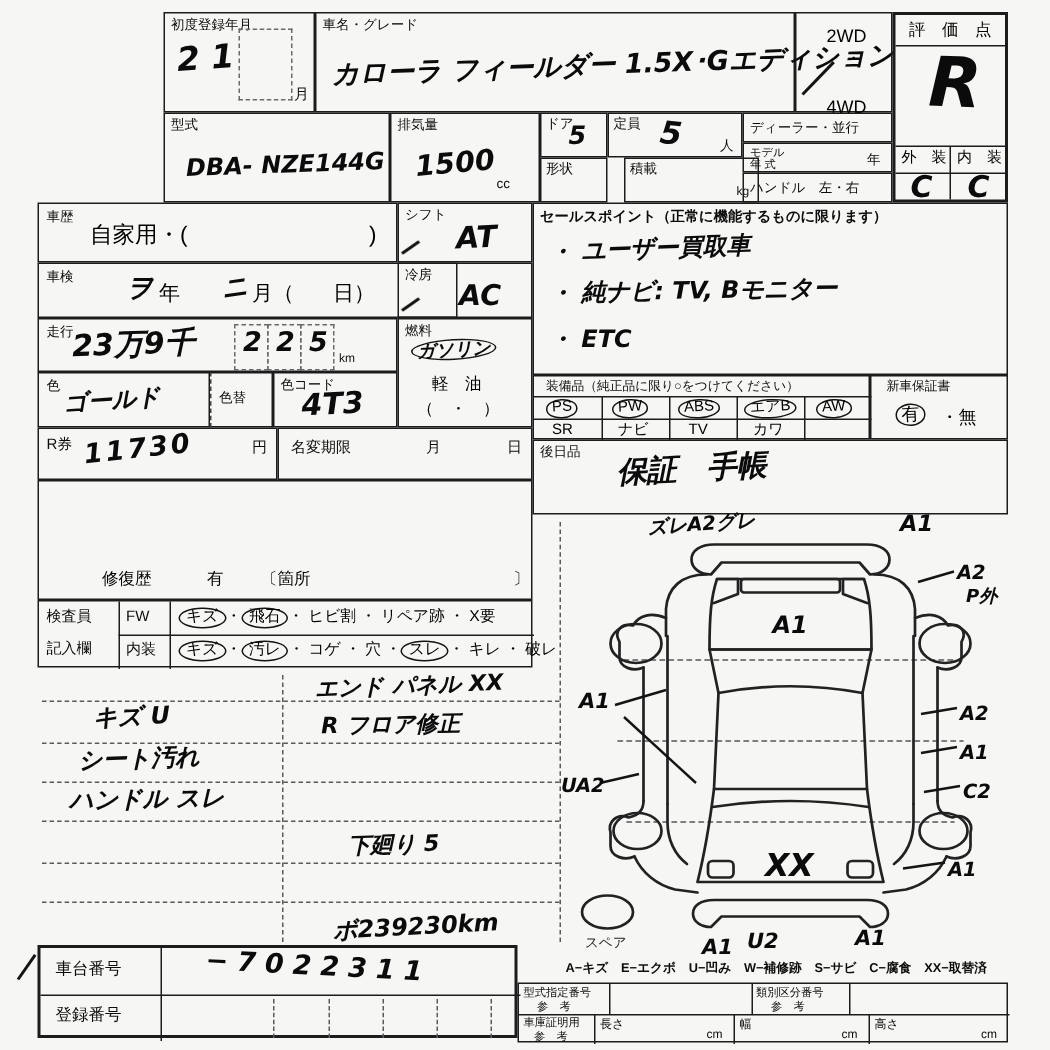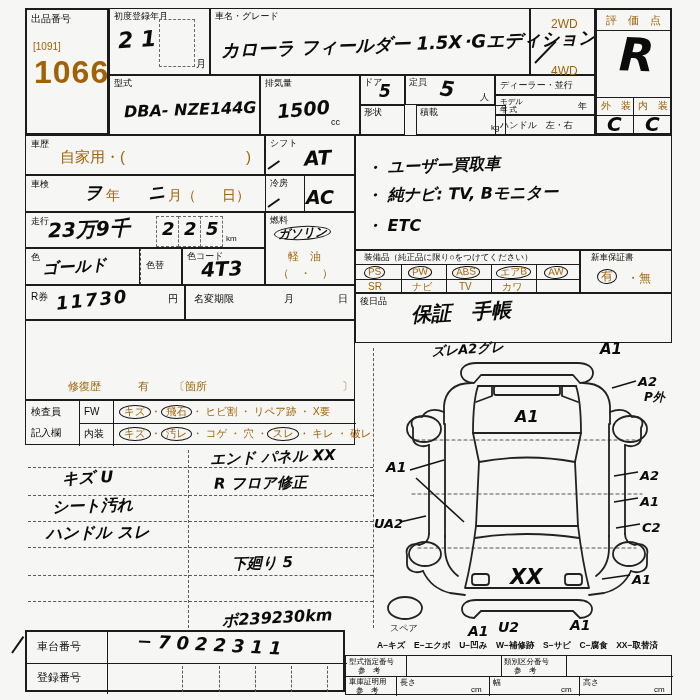--- a/index.html
+++ b/index.html
@@ -33,11 +33,6 @@
 
 <div id="sheet">
 
-  <div class="cell bold" style="left:25px;top:8px;width:84px;height:127px;">
-    <span class="lbl" style="left:4px;top:4px;font-size:10px;">出品番号</span>
-    <span class="pr" style="left:6px;top:32px;font-size:10px;">[1091]</span>
-    <span class="pr" style="left:7px;top:46px;font-size:32px;font-weight:bold;letter-spacing:1px;">1066</span>
-  </div>
 
   <div class="cell" style="left:109px;top:8px;width:101px;height:67px;">
     <span class="lbl" style="left:4px;top:3px;">初度登録年月</span>

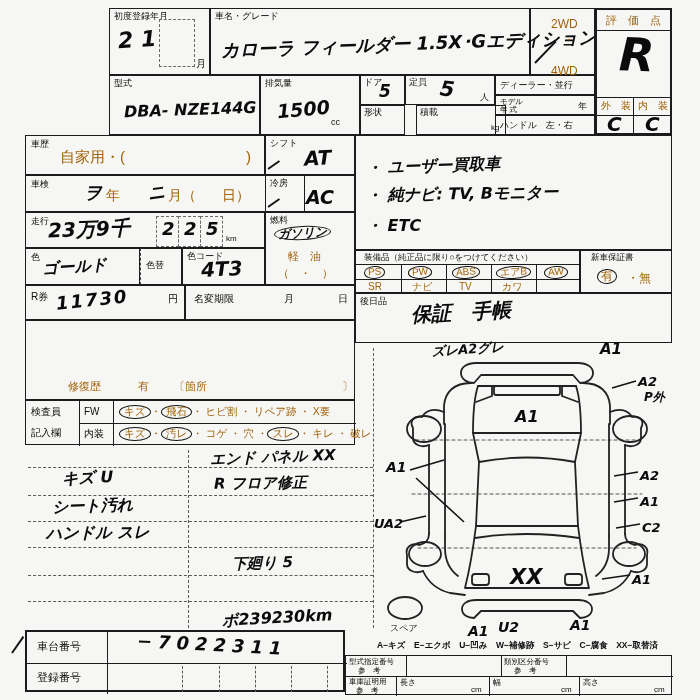--- a/index.html
+++ b/index.html
@@ -13,7 +13,7 @@
   .cell{position:absolute;border:1.2px solid #1c1c1c;box-sizing:border-box;background:transparent;}
   .bold{border-width:2.4px;}
   .lbl{position:absolute;font-size:9px;color:#0d0d0d;line-height:1.05;white-space:nowrap;}
-  .pr{position:absolute;color:#a16207;line-height:1.05;white-space:nowrap;text-align:right;}
+  .pr{position:absolute;color:#000000;line-height:1.05;white-space:nowrap;text-align:right;}
   .hw{
     position:absolute;font-family:"DejaVu Sans","Liberation Sans",sans-serif;
     font-style:italic;font-weight:bold;color:#0b0b0b;line-height:1;white-space:nowrap;

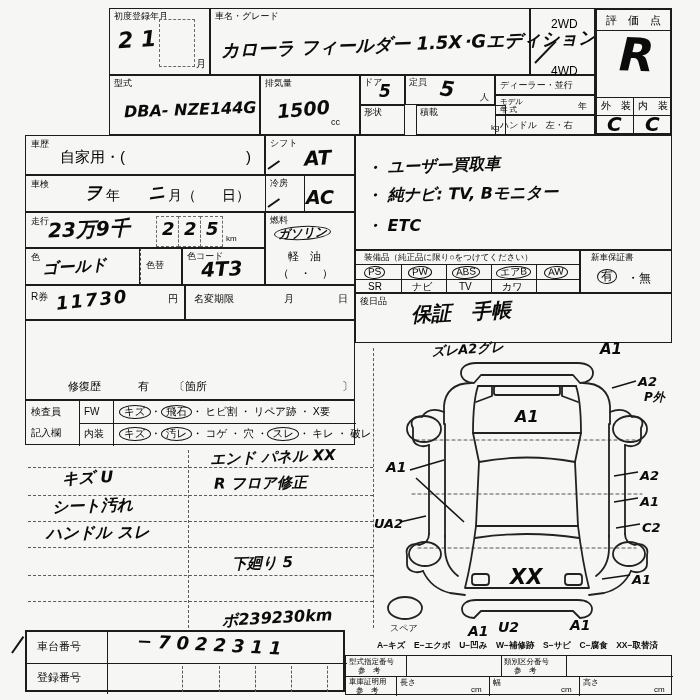--- a/index.html
+++ b/index.html
@@ -181,6 +181,7 @@
   </div>
 
   <div class="cell" style="left:355px;top:135px;width:317px;height:115px;">
+    <span class="lbl" style="left:4px;top:4px;font-size:9.5px;font-weight:bold;">セールスポイント（正常に機能するものに限ります）</span>
     <span class="hw" style="left:10px;top:22px;font-size:16px;transform:rotate(-2deg);">・ ユーザー買取車</span>
     <span class="hw" style="left:10px;top:50px;font-size:16px;transform:rotate(-1deg);">・ 純ナビ: TV, Bモニター</span>
     <span class="hw" style="left:10px;top:82px;font-size:16px;">・ ETC</span>

